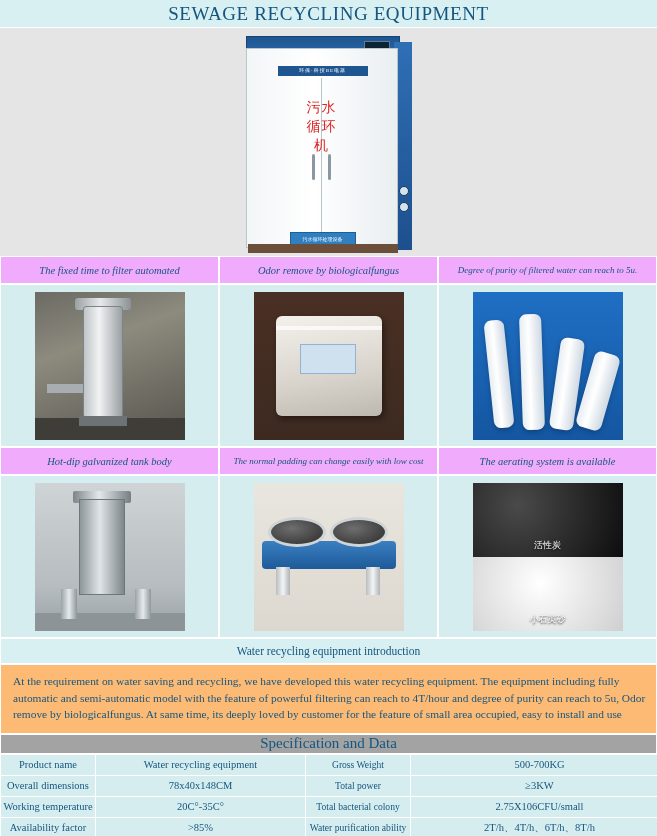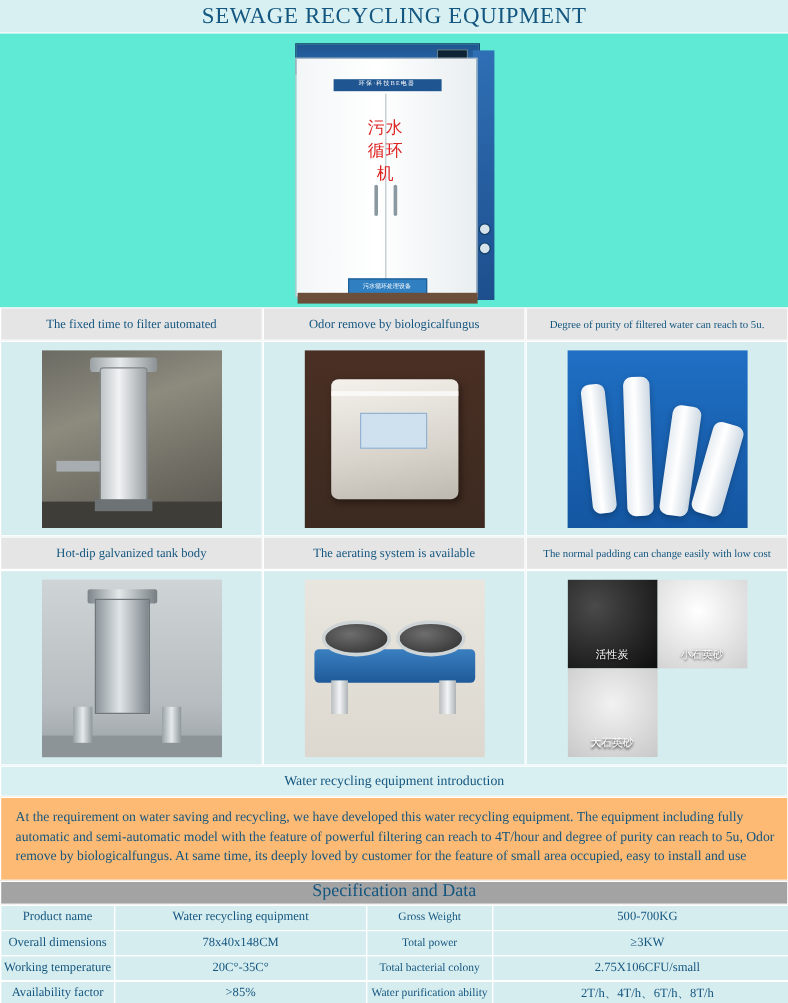--- a/index.html
+++ b/index.html
@@ -35,7 +35,7 @@
   
   .hero {
     height: 228px;
-    background: #5eead4;
+    background: #e5e5e5;
     display: flex;
     align-items: flex-end;
     justify-content: center;

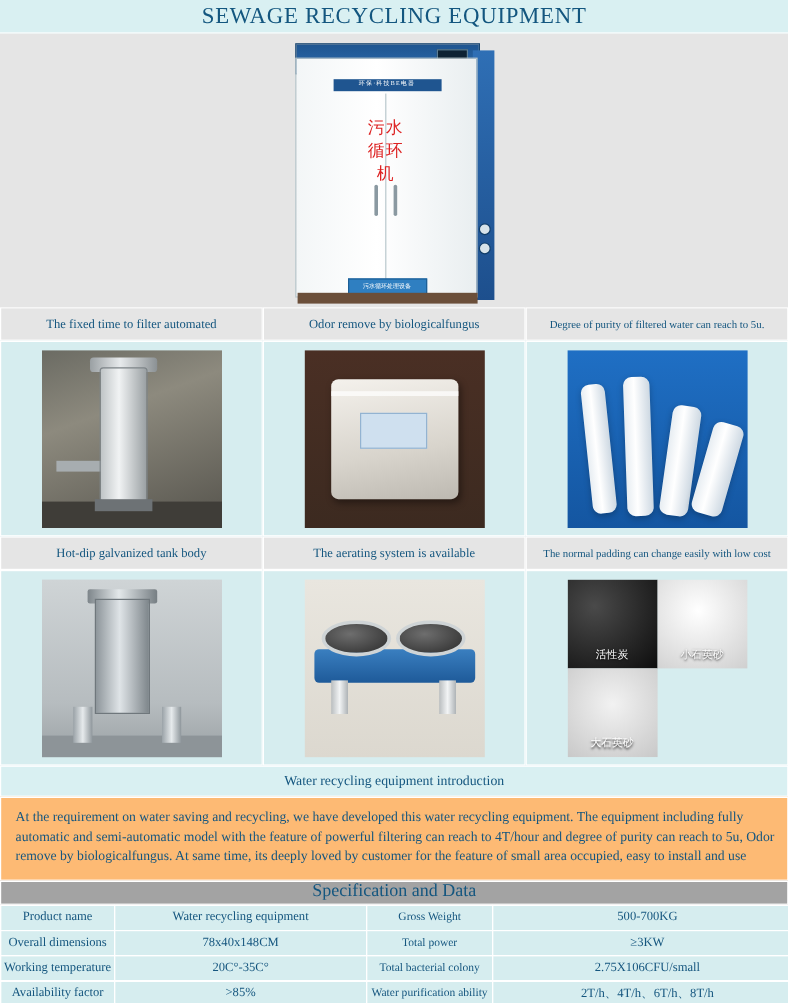--- a/index.html
+++ b/index.html
@@ -153,7 +153,7 @@
   }
   .cap {
     height: 20px;
-    background: #e5e5e5;
+    background: #f0abfc;
     border: 1px solid #ffffff;
     display: flex;
     align-items: center;
@@ -164,6 +164,7 @@
     padding: 13px 3px;
     overflow: hidden;
     white-space: nowrap;
+    font-style: italic;
   }
   .cap.small { font-size: 9px; }
   .cell {

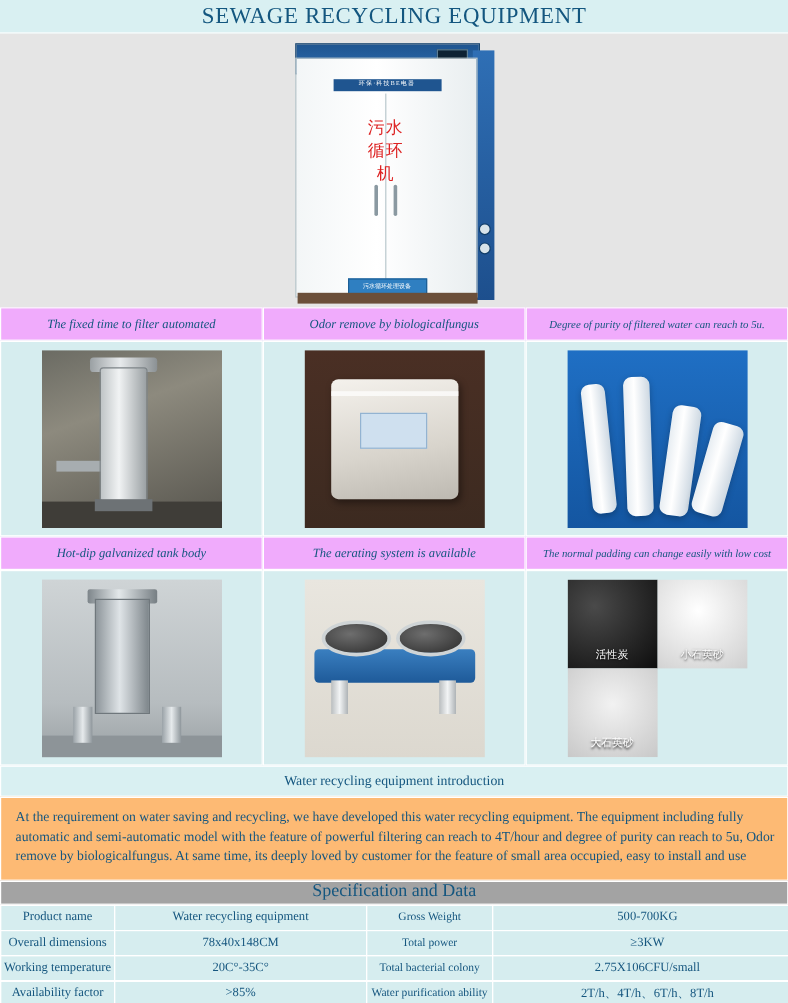--- a/index.html
+++ b/index.html
@@ -435,8 +435,8 @@
 
   <div class="grid">
     <div class="cap">Hot-dip galvanized tank body</div>
+    <div class="cap small">The normal padding can change easily with low cost</div>
     <div class="cap">The aerating system is available</div>
-    <div class="cap small">The normal padding can change easily with low cost</div>
   </div>
 
   <div class="grid">

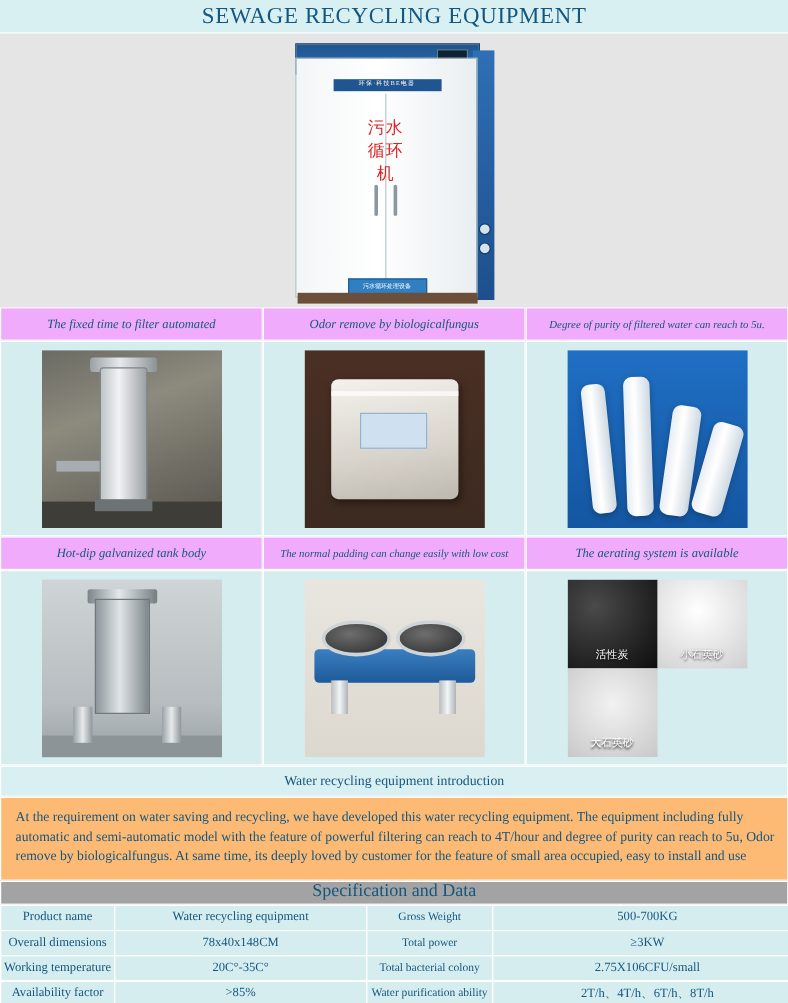--- a/index.html
+++ b/index.html
@@ -304,7 +304,7 @@
   
   .ph-media {
     display: grid;
-    grid-template-columns: 1fr 1fr;
+    grid-template-columns: 1fr;
     grid-template-rows: 1fr 1fr;
     width: 150px; height: 148px;
   }

